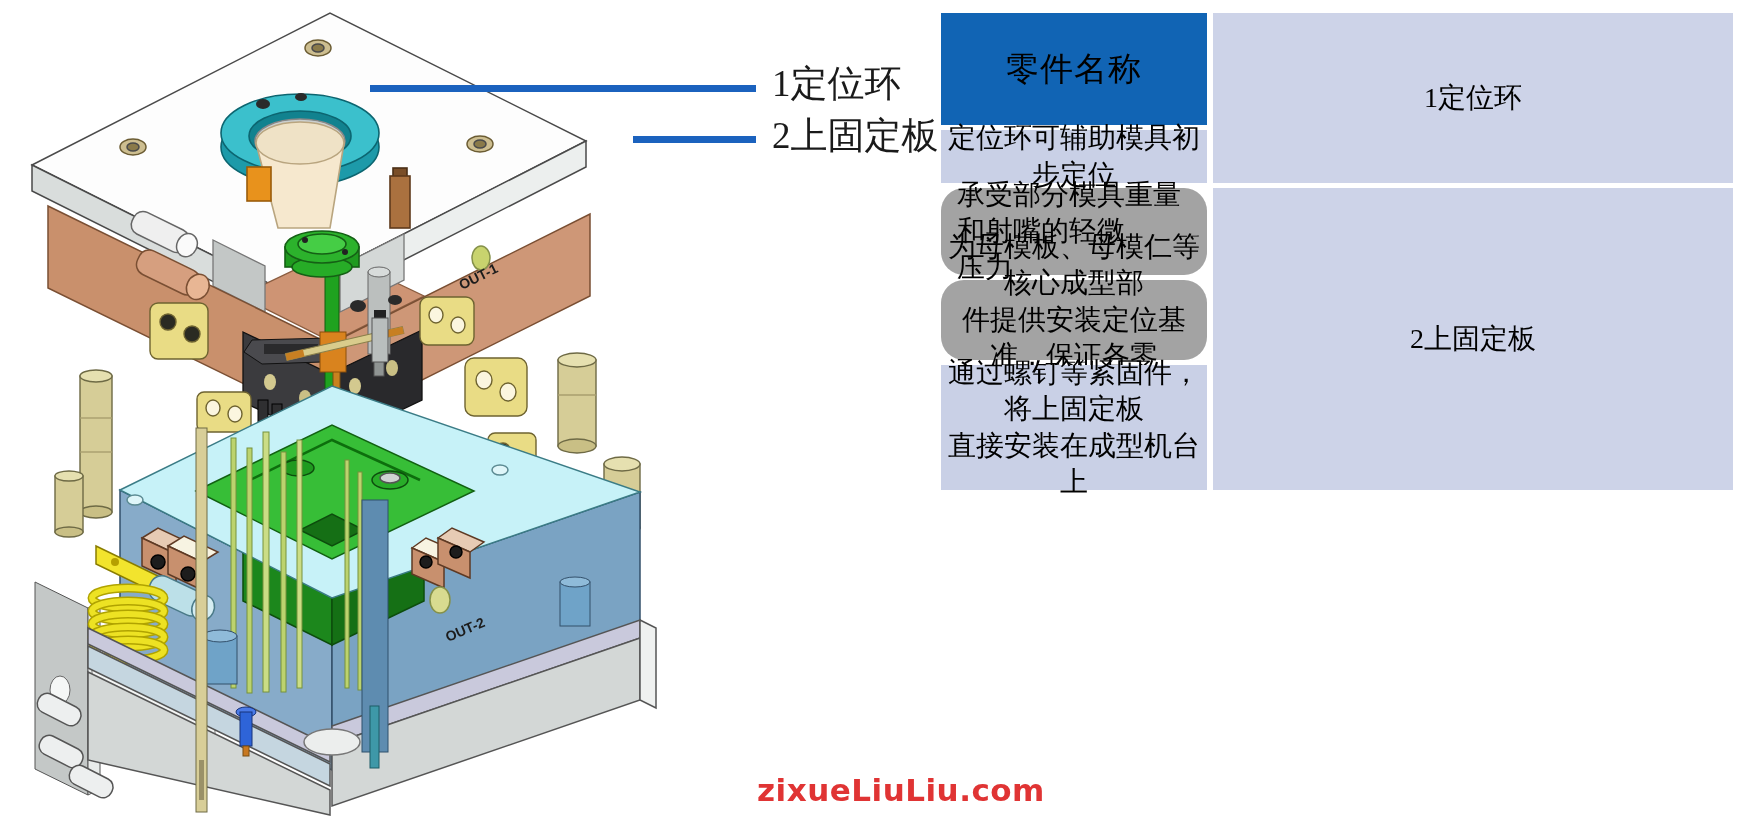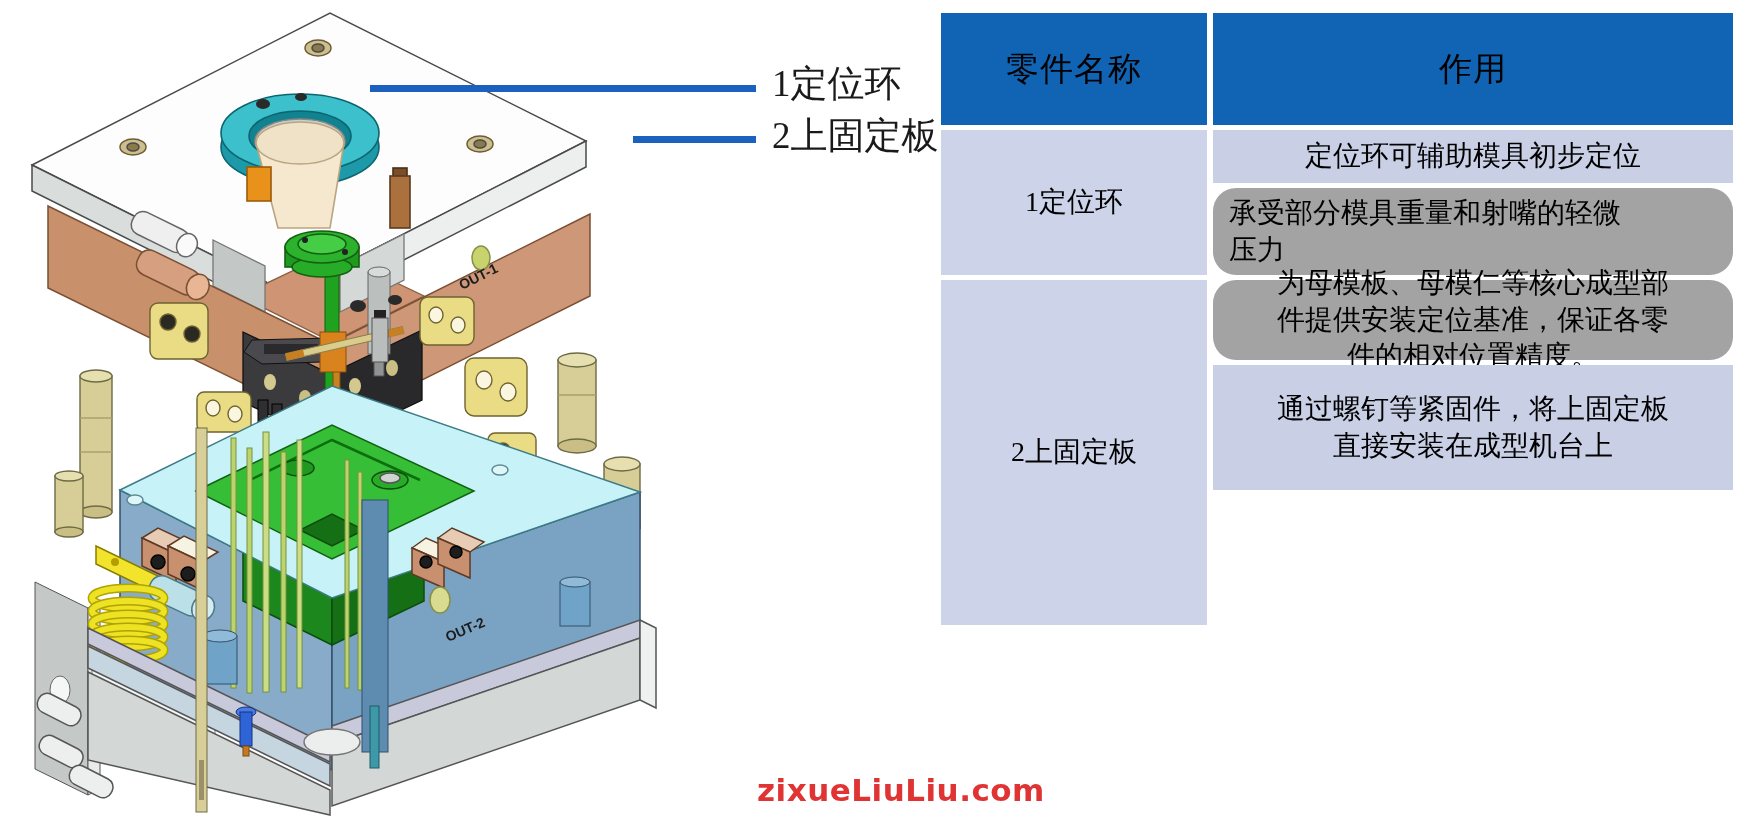--- a/index.html
+++ b/index.html
@@ -277,7 +277,6 @@
 
   <div id="parts-table">
     <div class="cell hdr">零件名称</div>
-    <div class="cell hdr">作用</div>
 
     <div class="cell name span2">1定位环</div>
     <div class="cell dark">定位环可辅助模具初步定位</div>

